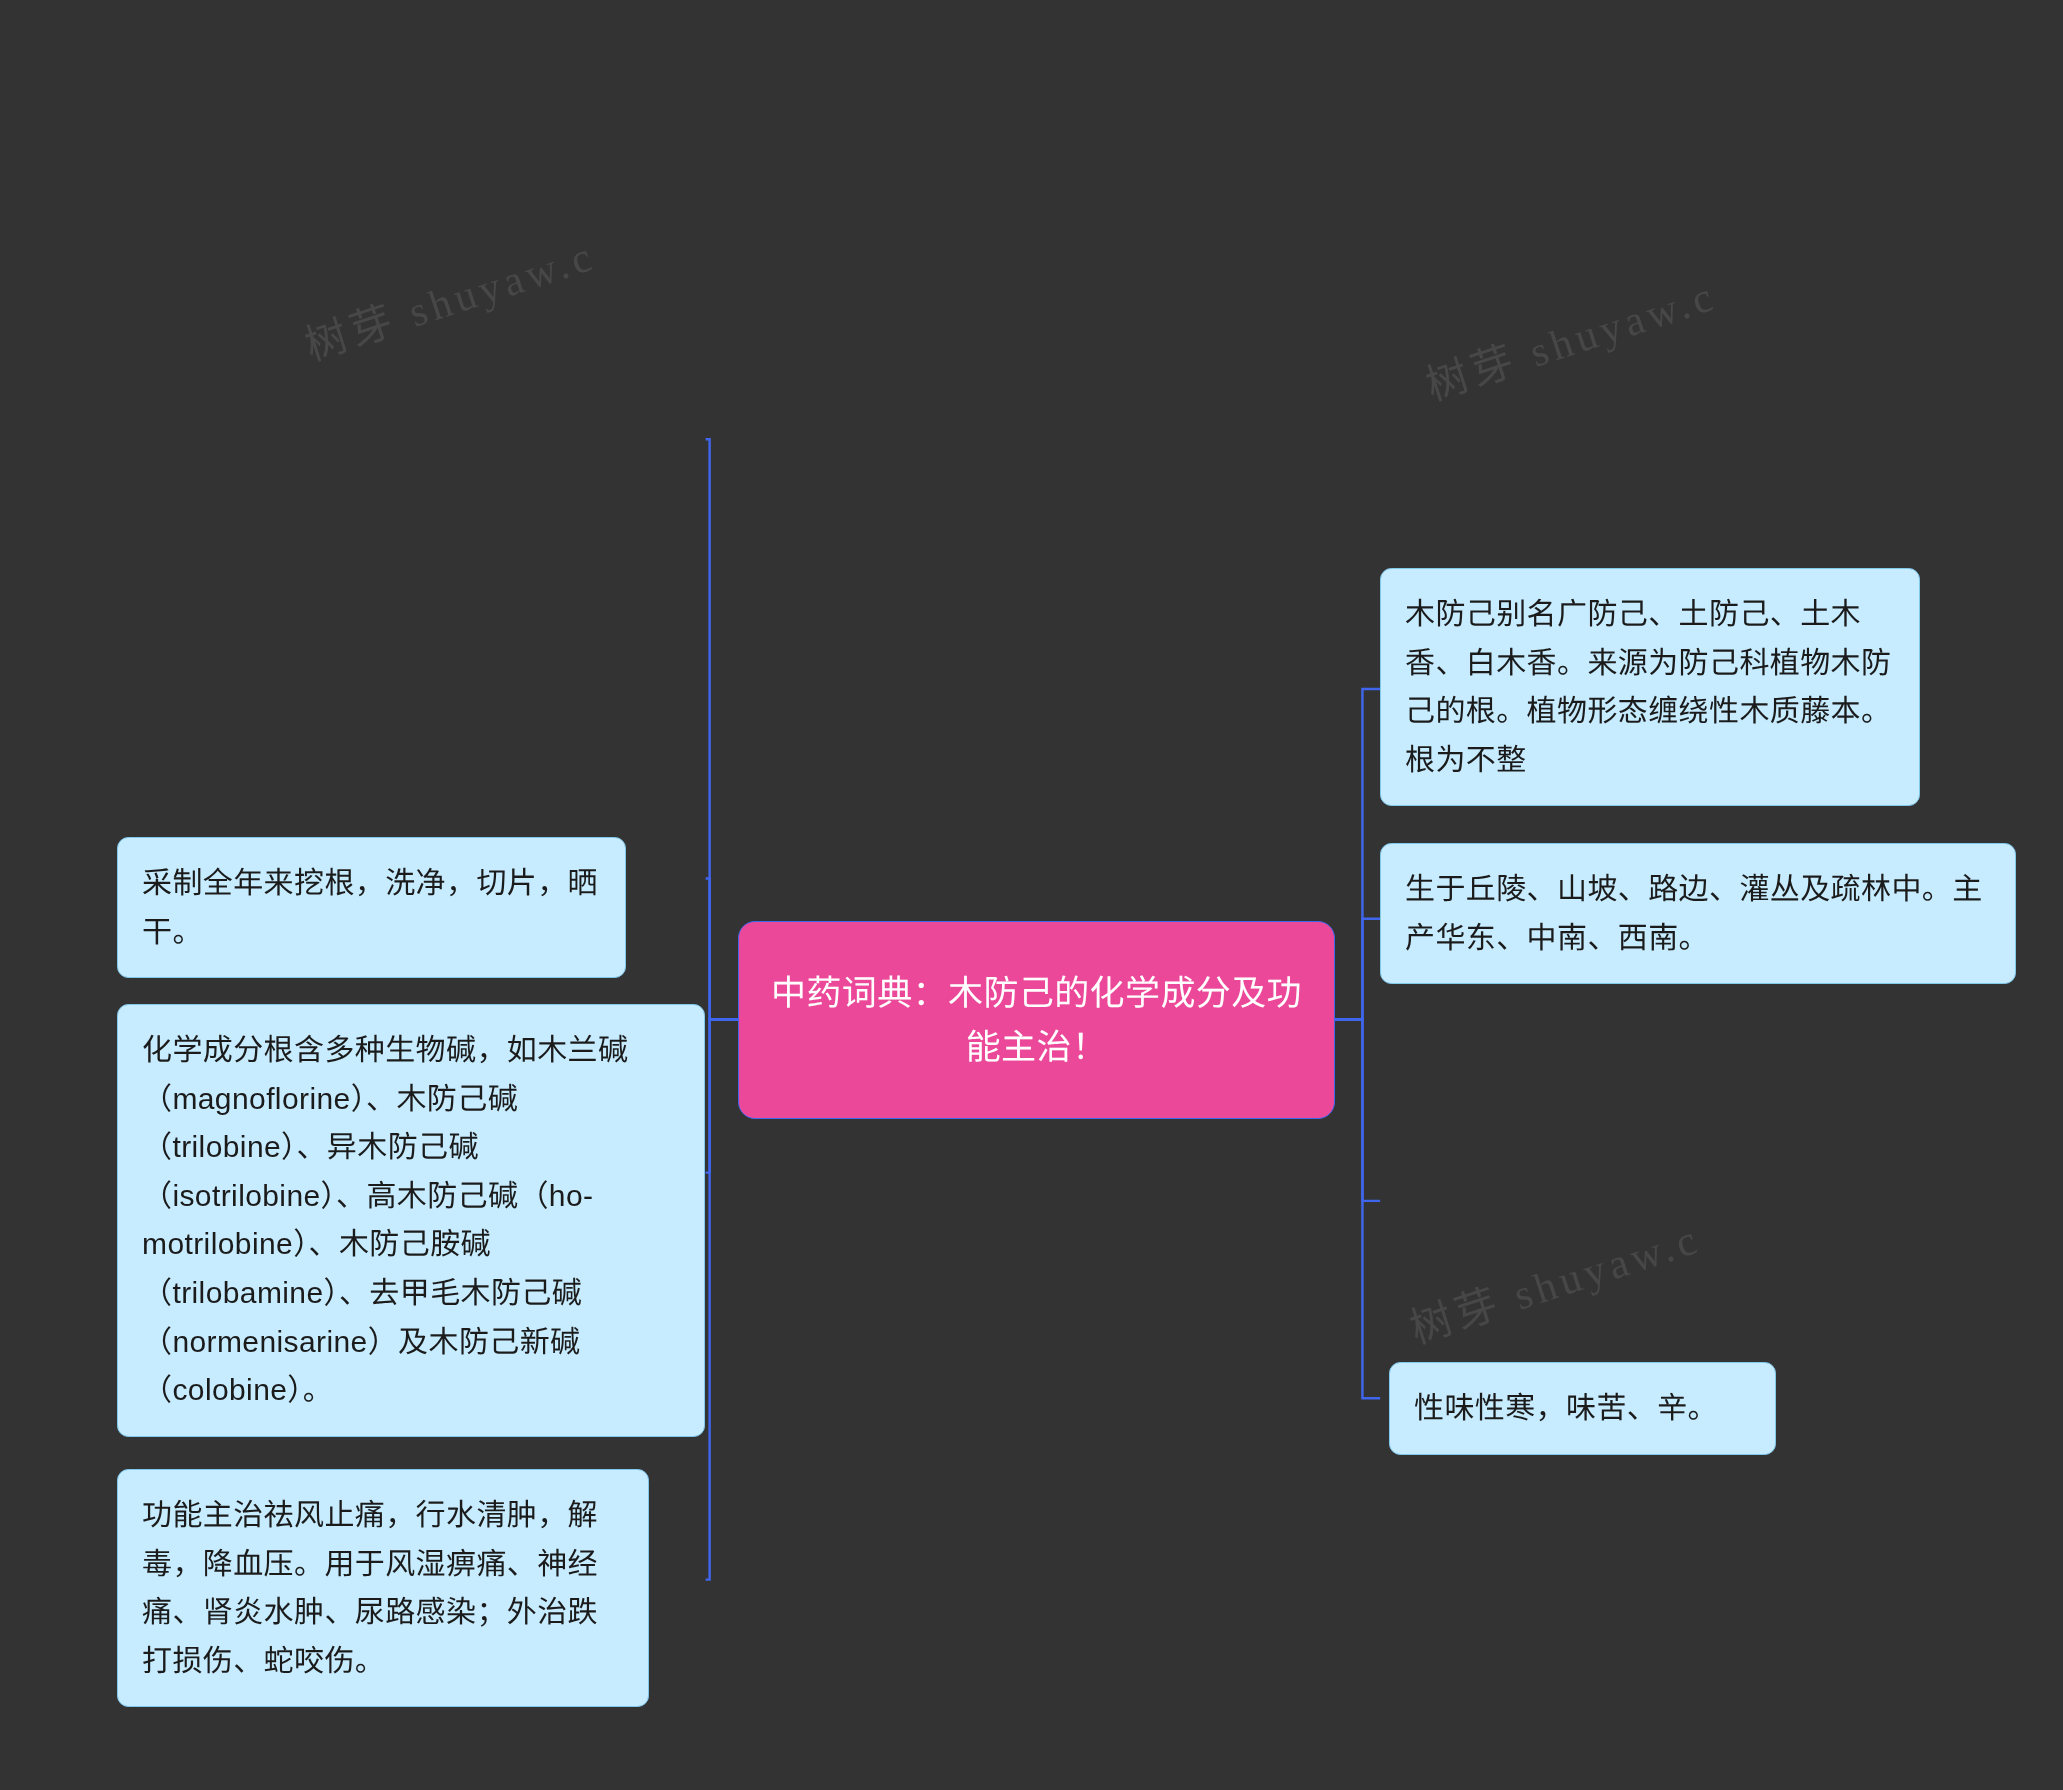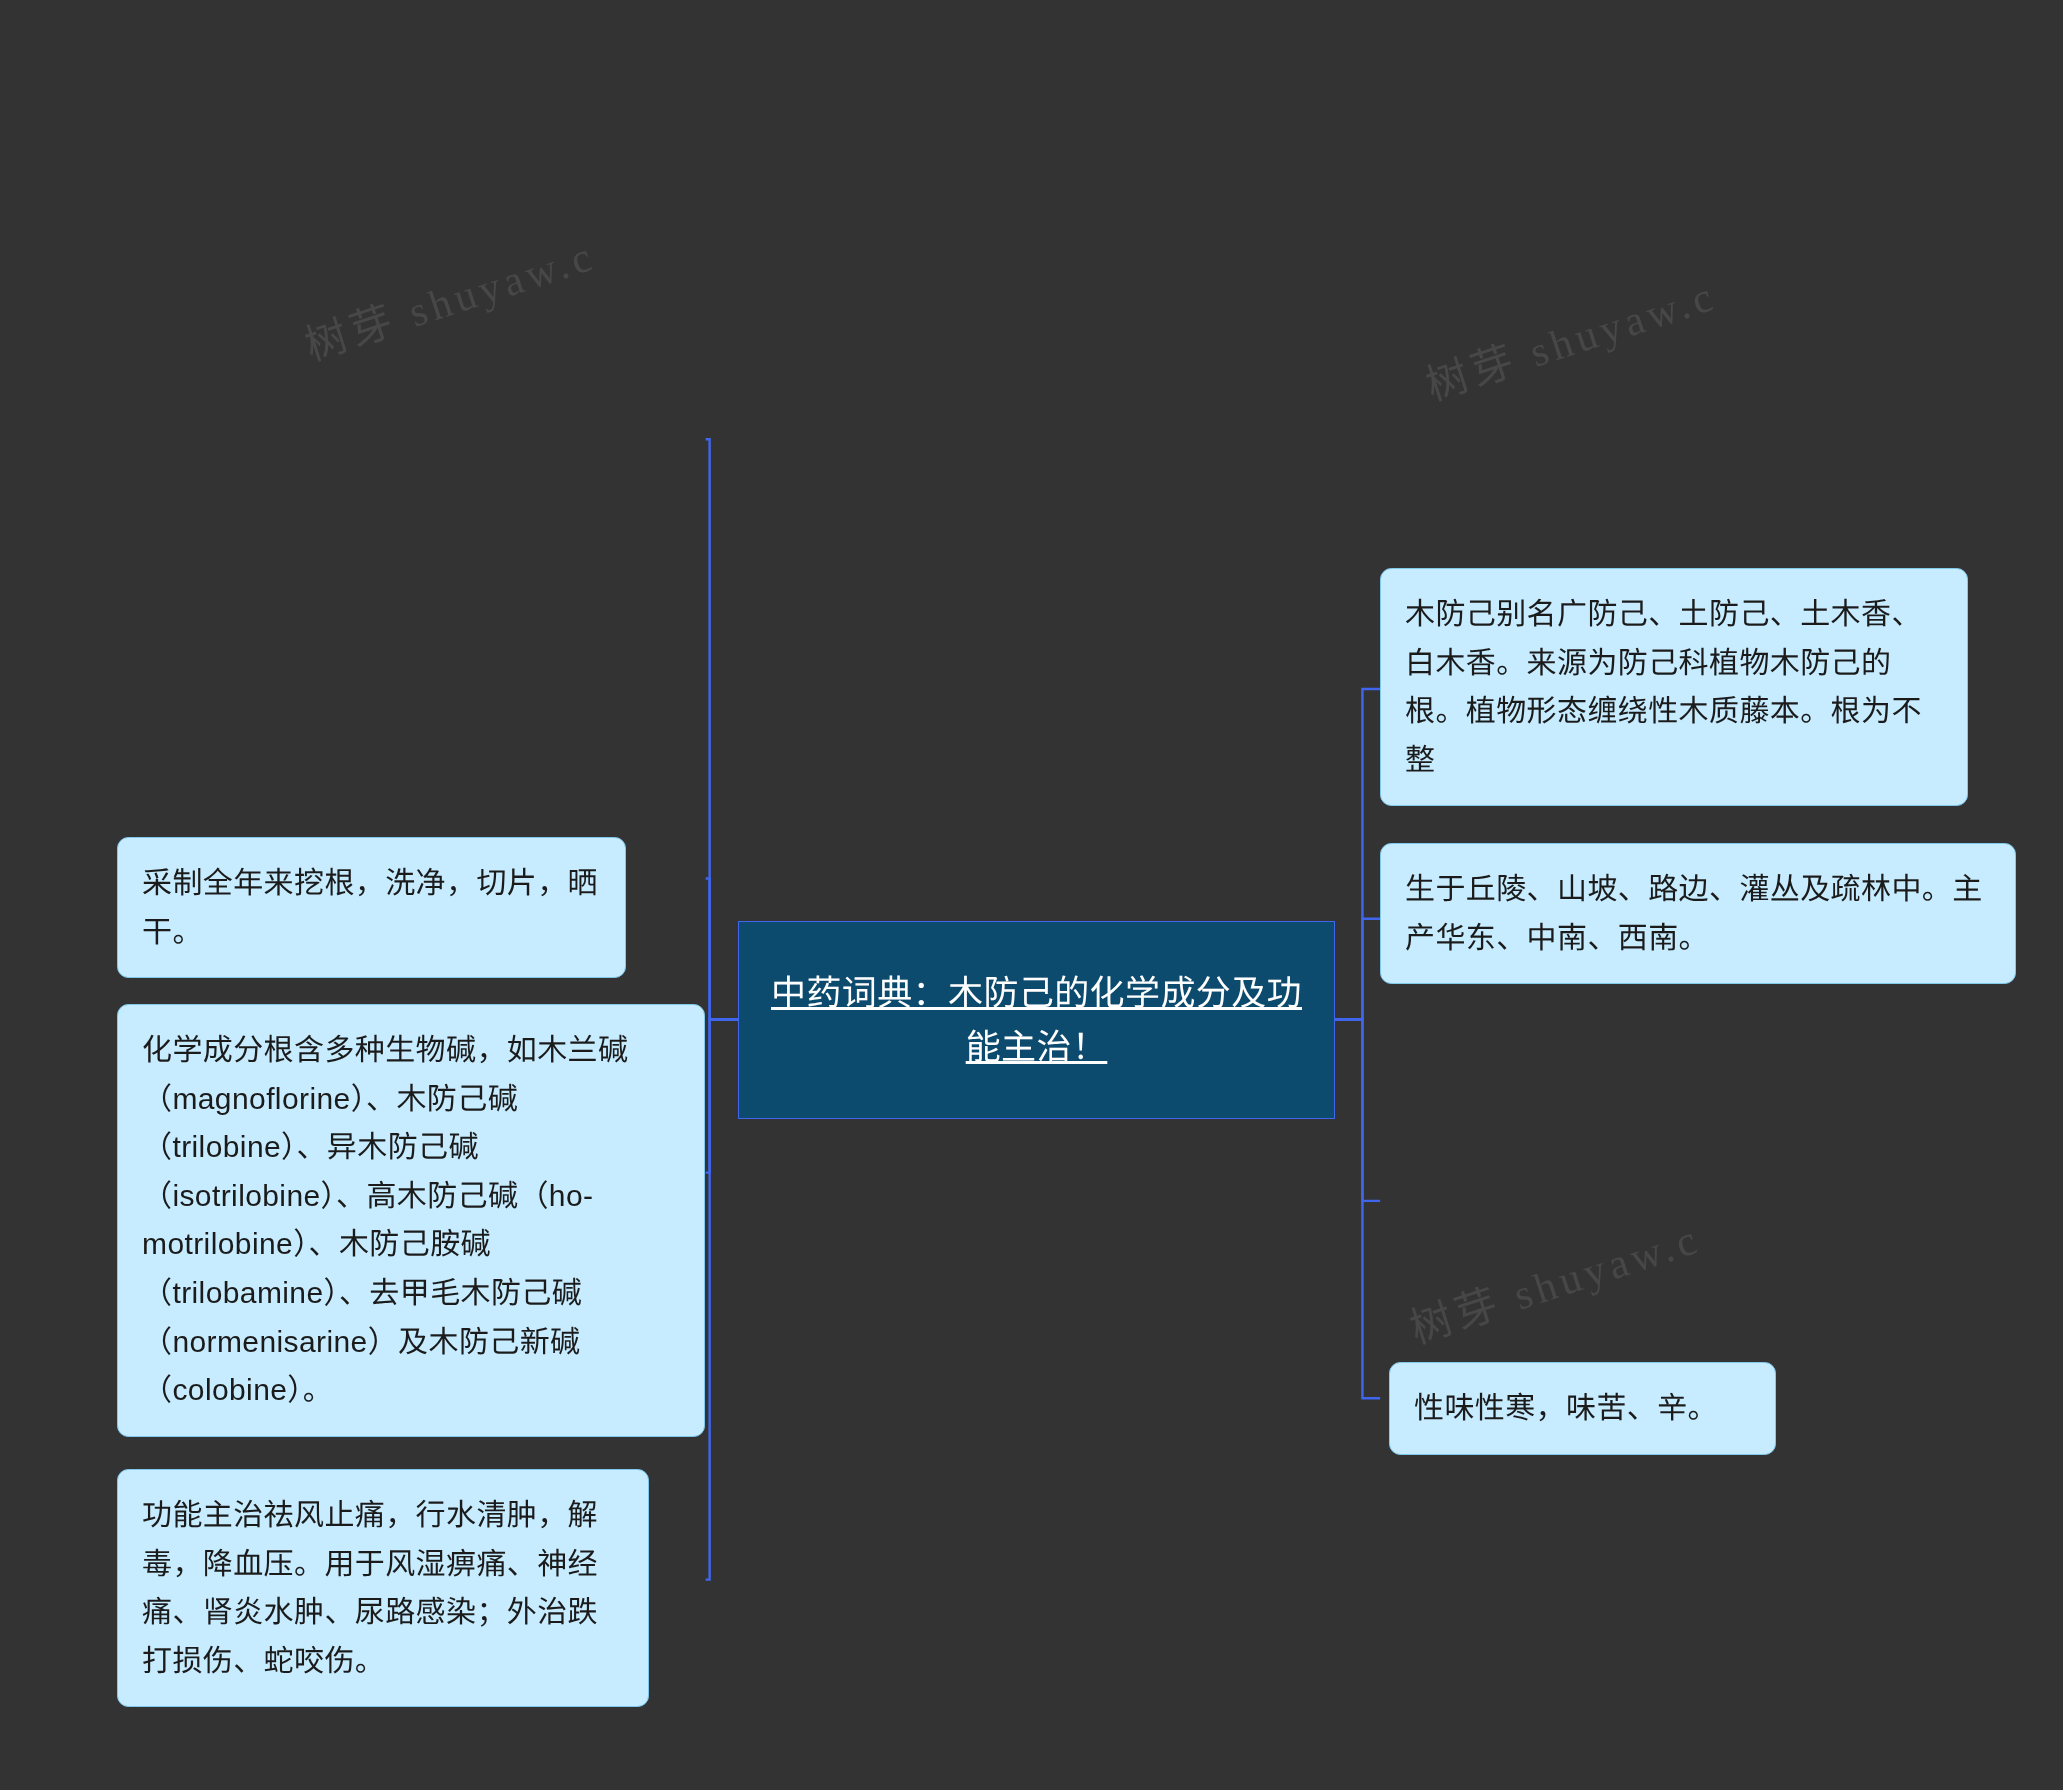--- a/index.html
+++ b/index.html
@@ -107,7 +107,7 @@
 
   <div class="node" style="left:117px; top:1469px; width:532px;">功能主治祛风止痛，行水清肿，解毒，降血压。用于风湿痹痛、神经痛、肾炎水肿、尿路感染；外治跌打损伤、蛇咬伤。</div>
 
-  <div class="node" style="left:1380px; top:568px; width:588px;">木防己别名广防己、土防己、土木香、白木香。来源为防己科植物木防己的根。植物形态缠绕性木质藤本。根为不整</div>
+  <div class="node" style="left:1380px; top:568px; width:540px;">木防己别名广防己、土防己、土木香、白木香。来源为防己科植物木防己的根。植物形态缠绕性木质藤本。根为不整</div>
 
   <div class="node" style="left:1380px; top:843px; width:636px;">生于丘陵、山坡、路边、灌丛及疏林中。主产华东、中南、西南。</div>
 

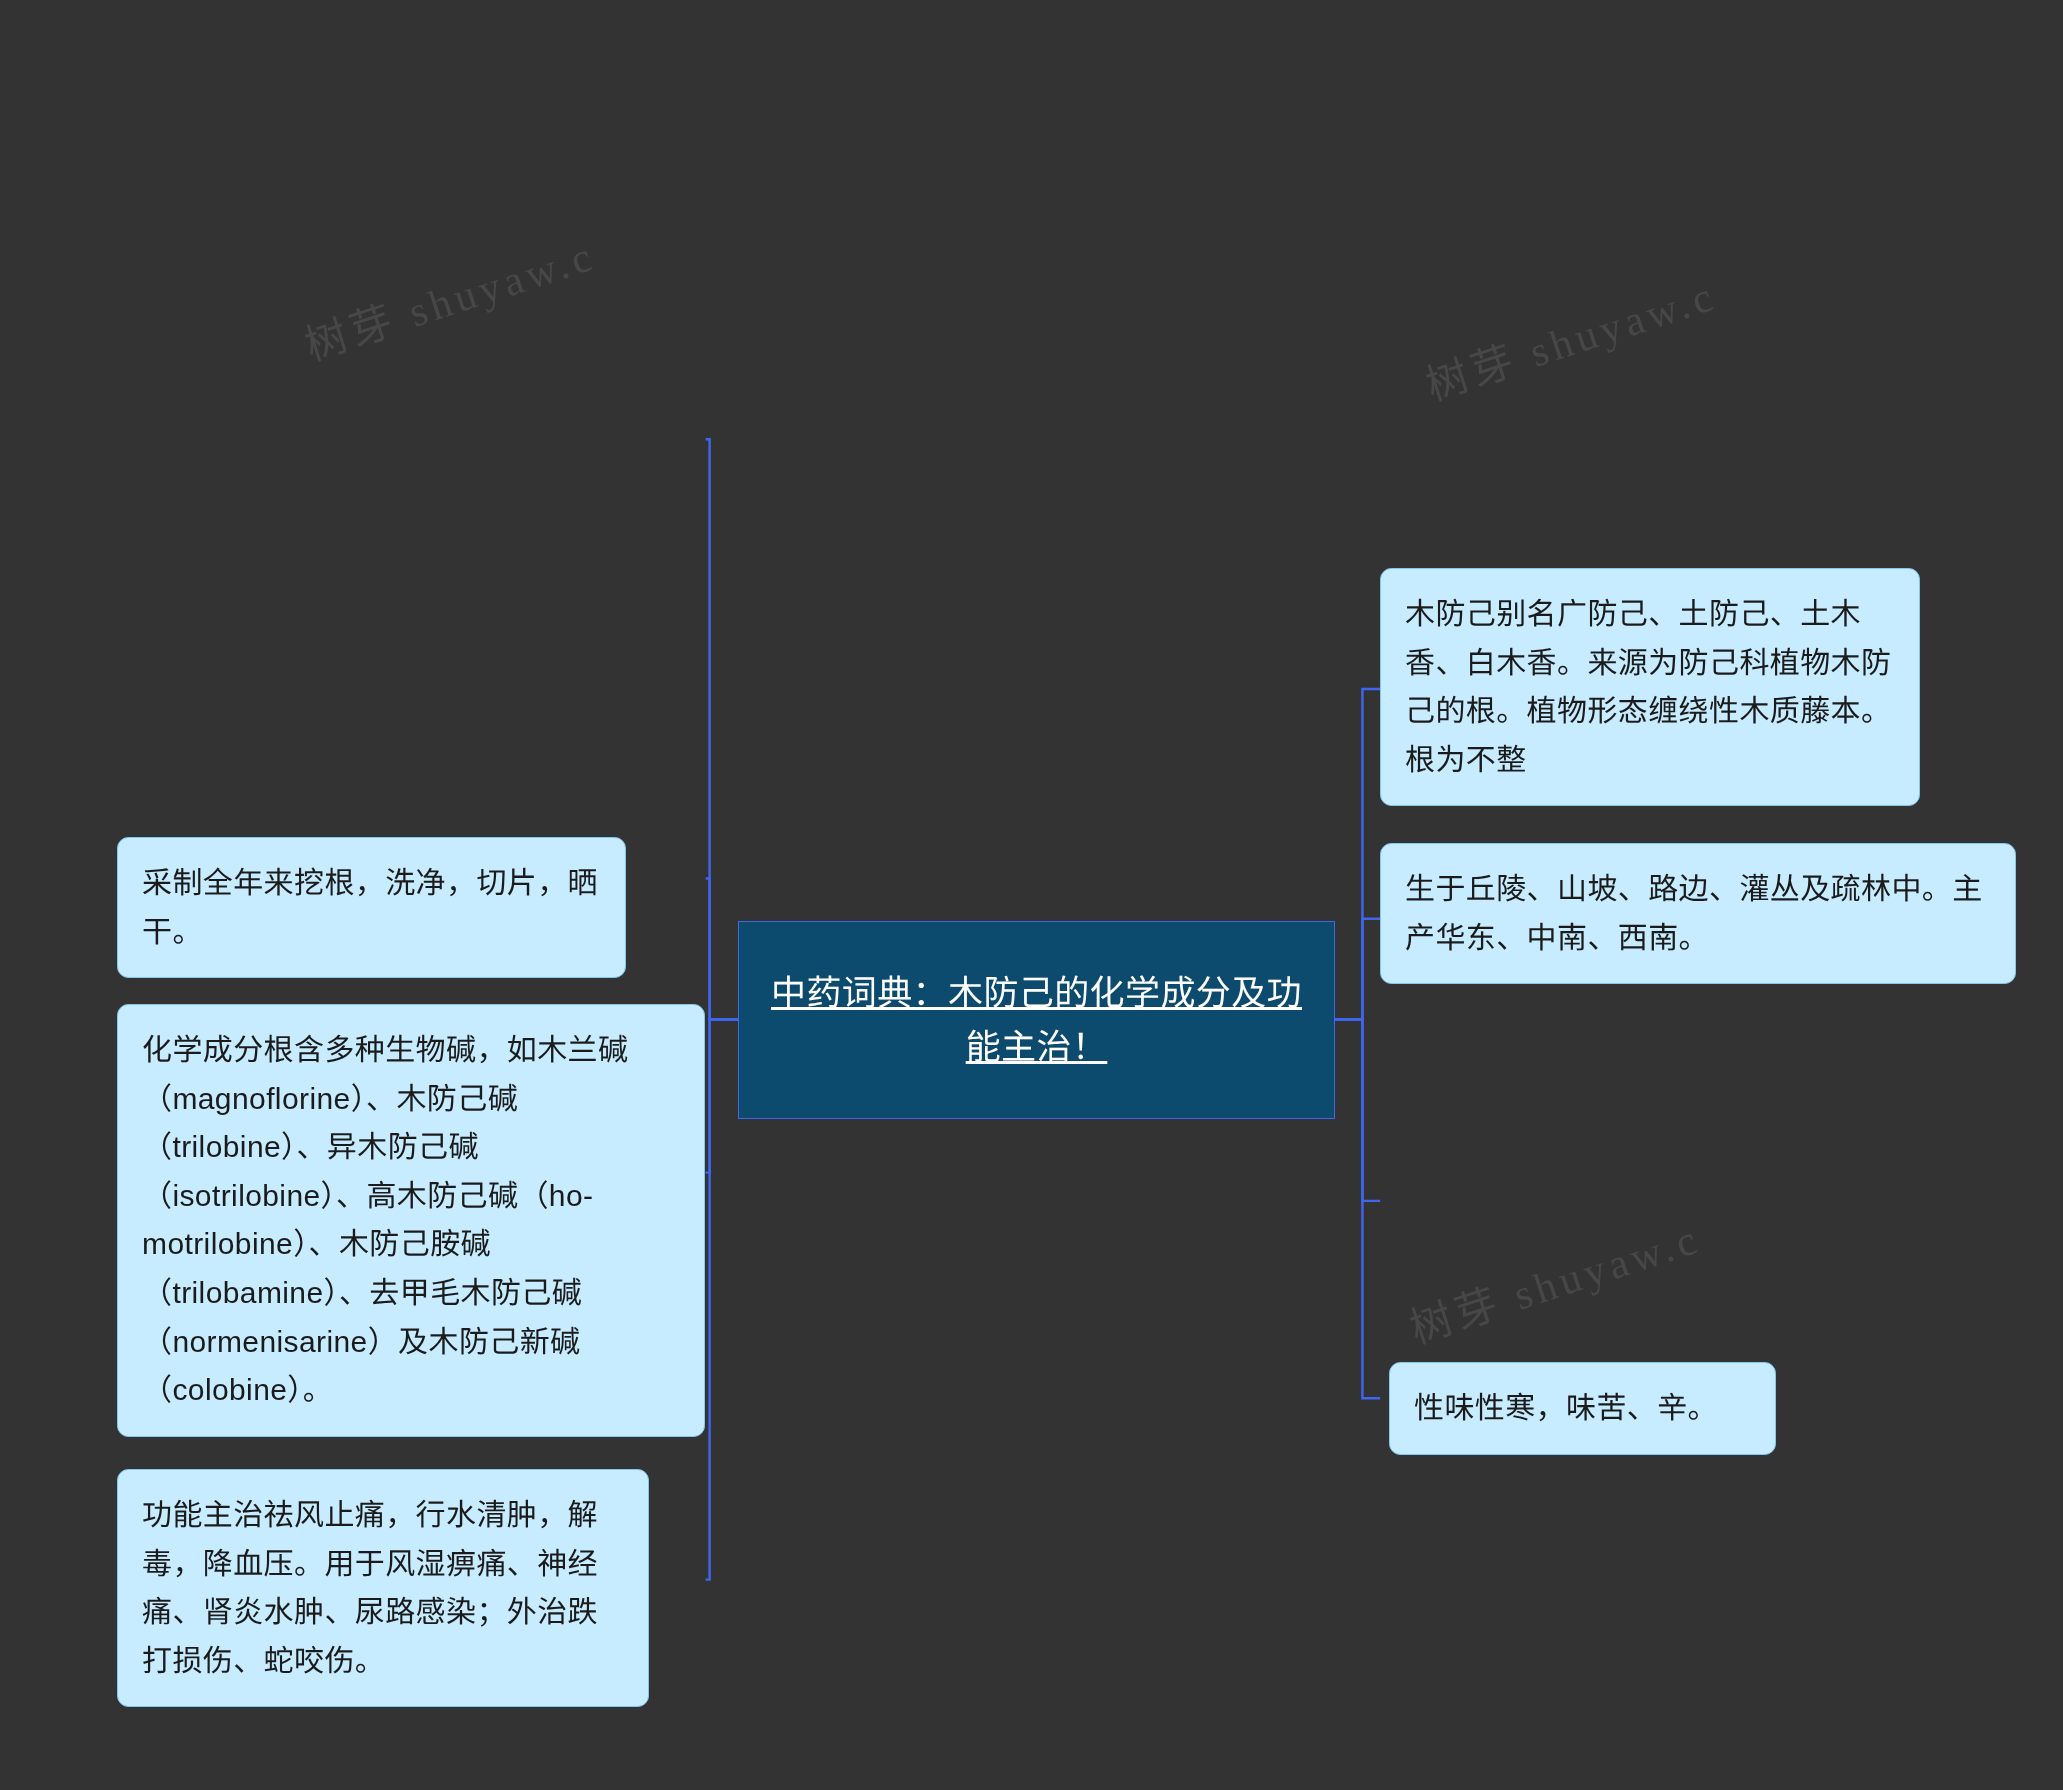--- a/index.html
+++ b/index.html
@@ -47,18 +47,17 @@
   }
 
   .node.root {
-    background: #0c4a6e;
+    background: #ec4899;
     border: 1.6px solid #3f66ec;
     color: #ffffff;
     font-size: 35px;
     line-height: 1.55;
     text-align: center;
     padding: 24px 27px;
-    border-radius: 0;
+    border-radius: 17px;
     display: flex;
     align-items: center;
     justify-content: center;
-    text-decoration: underline;
   }
 
   

